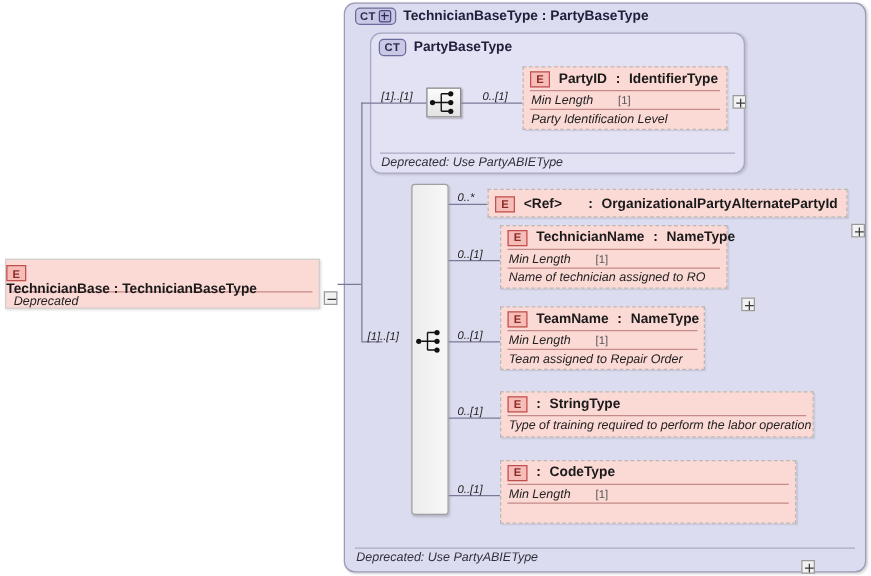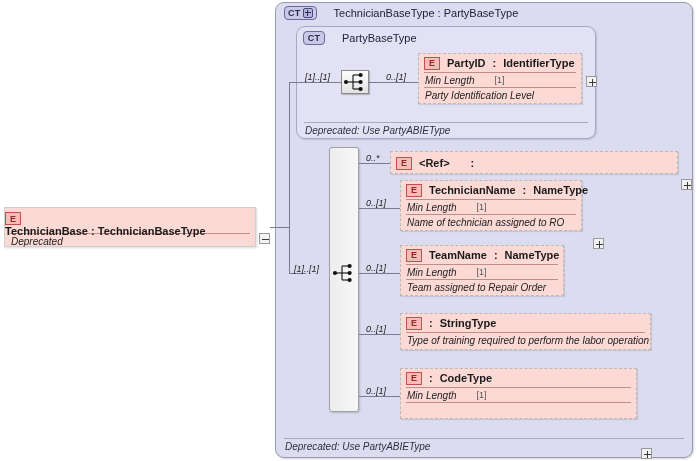--- a/index.html
+++ b/index.html
@@ -55,7 +55,7 @@
 
   .ct-title{font-size:11px;font-weight:normal;color:#20203c;white-space:nowrap;}
 
-  .hdr-row{display:flex;align-items:center;gap:17px;}
+  .hdr-row{display:flex;align-items:center;gap:6px;}
 
   
   .dep-note{

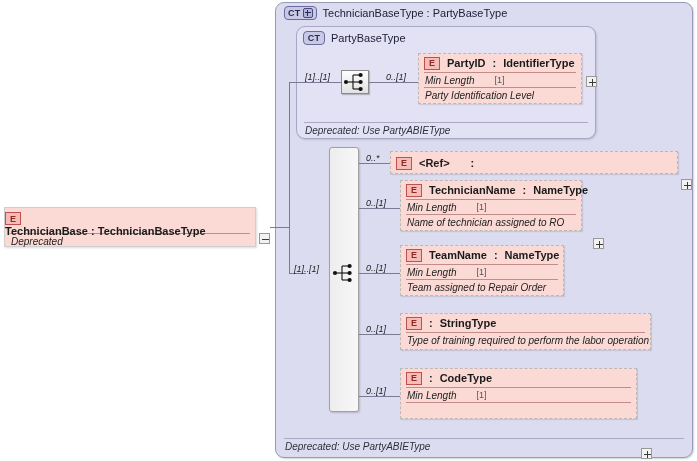--- a/index.html
+++ b/index.html
@@ -53,7 +53,7 @@
   .ct-badge .plus::before{left:1px;top:3px;width:6px;height:1px;}
   .ct-badge .plus::after{left:3px;top:1px;width:1px;height:6px;}
 
-  .ct-title{font-size:11px;font-weight:normal;color:#20203c;white-space:nowrap;}
+  .ct-title{font-size:11px;font-weight:bold;color:#20203c;white-space:nowrap;}
 
   .hdr-row{display:flex;align-items:center;gap:6px;}
 

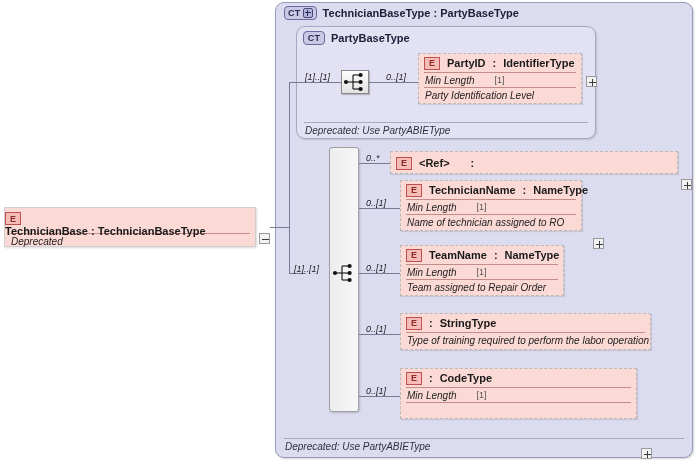--- a/index.html
+++ b/index.html
@@ -255,6 +255,7 @@
     <span class="e-badge">E</span>
     <span class="e-name">&lt;Ref&gt;</span>
     <span class="e-sep" style="margin-left:14px;">:</span>
+    <span class="e-type">OrganizationalPartyAlternatePartyId</span>
   </div>
 </div>
 <div class="abs expander plus" style="left:681px;top:157px;"></div>

